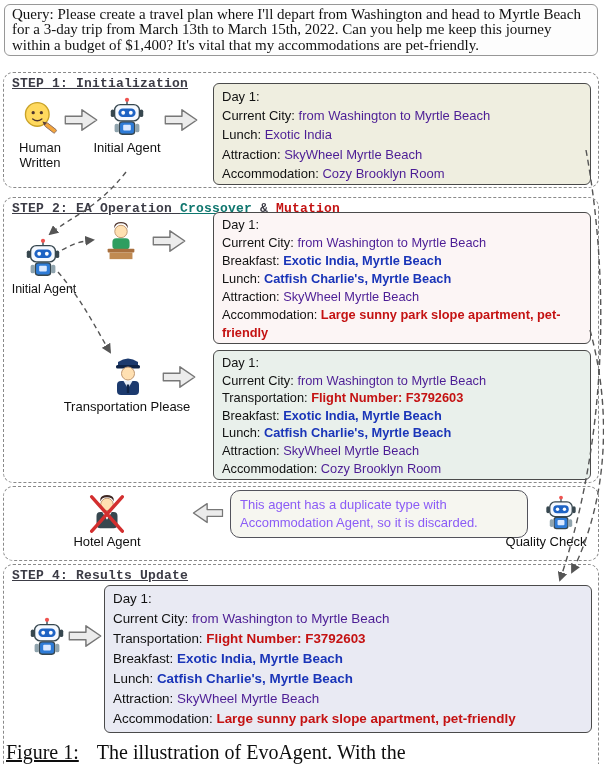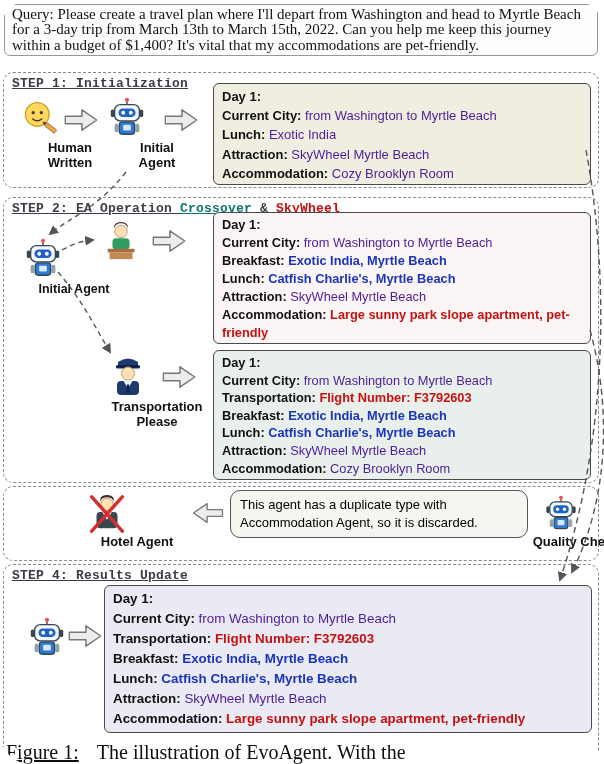--- a/index.html
+++ b/index.html
@@ -4,7 +4,7 @@
 <style>
   html,body{margin:0;padding:0;background:#fff;}
   .page{position:relative;width:604px;height:764px;background:#fff;overflow:hidden;
-        font-family:"Liberation Sans",sans-serif;color:#111;border-radius:31px;}
+        font-family:"Liberation Sans",sans-serif;color:#111;}
 
   
   .query{position:absolute;left:4px;top:4px;width:594px;box-sizing:border-box;

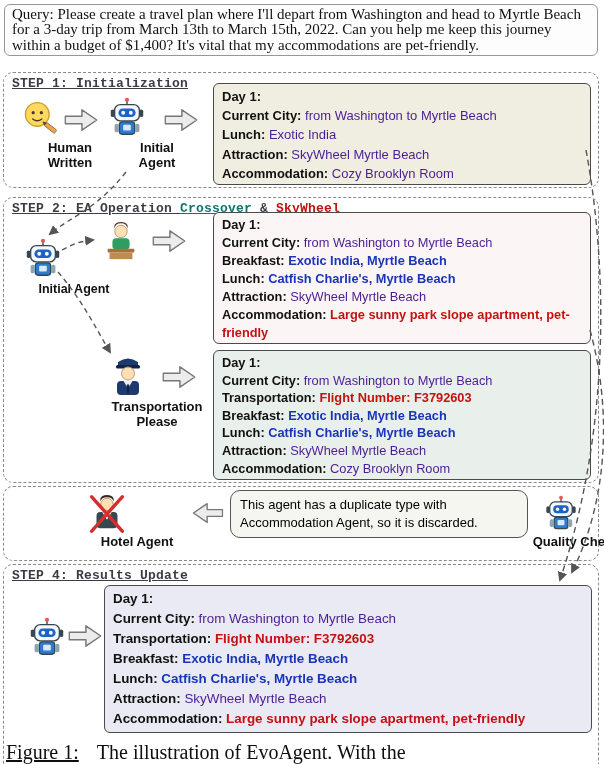--- a/index.html
+++ b/index.html
@@ -40,7 +40,7 @@
   .box-acc{background:#fcf5f5;font-size:12.8px;line-height:18px;}
   .box-trans{background:#e9f0eb;font-size:12.8px;line-height:17.6px;}
   .box-results{background:#e9eaf3;font-size:13.4px;line-height:20px;}
-  .plan-line .lbl{font-weight:bold;}
+  .plan-line .lbl{font-weight:normal;}
   .plan-line .val.plain{font-weight:normal;color:#4c1d95;}
   .plan-line .val.blue{font-weight:bold;color:#1a35b8;}
   .plan-line .val.red{font-weight:bold;color:#c41212;}

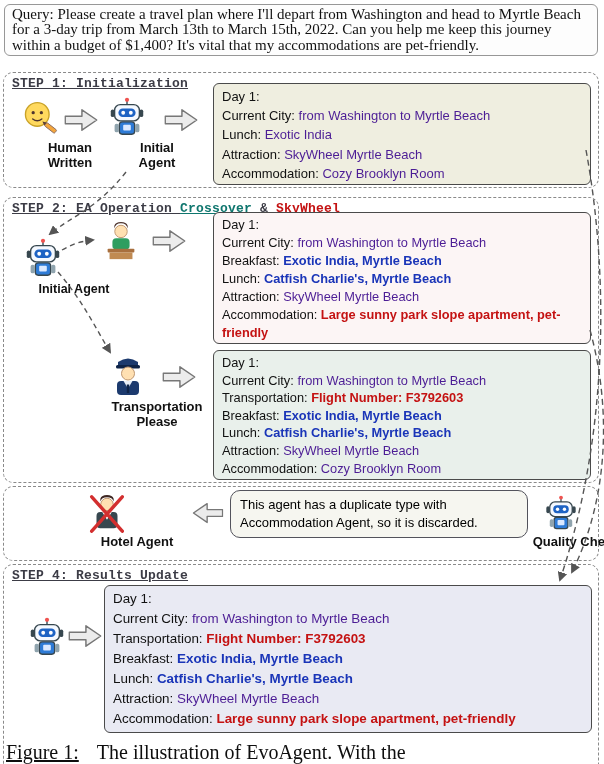--- a/index.html
+++ b/index.html
@@ -29,8 +29,8 @@
   
   .icon{position:absolute;}
   .icon svg{width:100%;height:100%;display:block;}
-  .icon-label{position:absolute;text-align:center;font-weight:bold;font-size:13px;
-              line-height:1.12;color:#111;margin-left:30px;}
+  .icon-label{position:absolute;text-align:center;font-weight:normal;font-size:13px;
+              line-height:1.12;color:#111;}
   .nowrap{white-space:nowrap;}
 
   

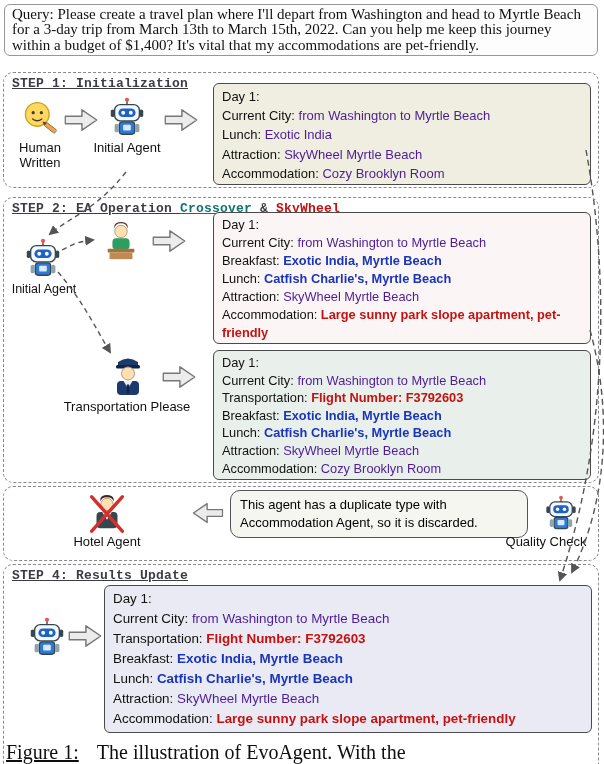--- a/index.html
+++ b/index.html
@@ -139,7 +139,7 @@
   </section>
 
   <section class="step s2">
-    <div class="step-title" style="left:8px;top:3px;"><span>STEP 2: EA Operation </span><span class="tp-blue">Crossover</span><span> &amp; </span><span class="tp-red">SkyWheel</span></div>
+    <div class="step-title" style="left:8px;top:3px;"><span>STEP 2: EA Operation </span><span class="tp-blue">Crossover</span><span> &amp; </span><span class="tp-red">Mutation</span></div>
 
     <div class="icon" style="left:18px;top:40px;width:42px;height:42px;">
         <svg viewBox="0 0 44 44">

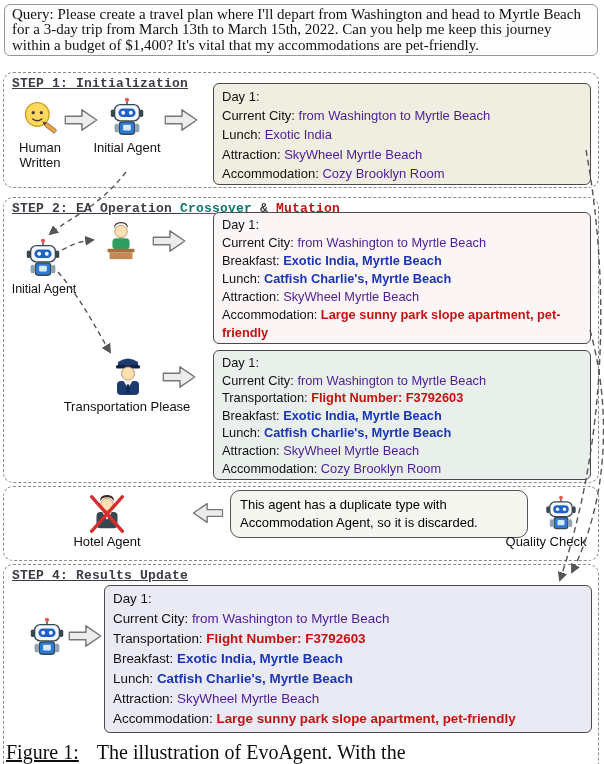--- a/index.html
+++ b/index.html
@@ -53,7 +53,7 @@
   
   .bubble{position:absolute;border:1.5px solid #53535c;border-radius:10px;
           background:#f6f6f0;padding:5px 9px;box-sizing:border-box;
-          font:13px/18px "Liberation Sans",sans-serif;color:#000000;}
+          font:13px/18px "Liberation Sans",sans-serif;color:#8b5cf6;}
 
   
   .overlay{position:absolute;left:0;top:0;width:604px;height:764px;

